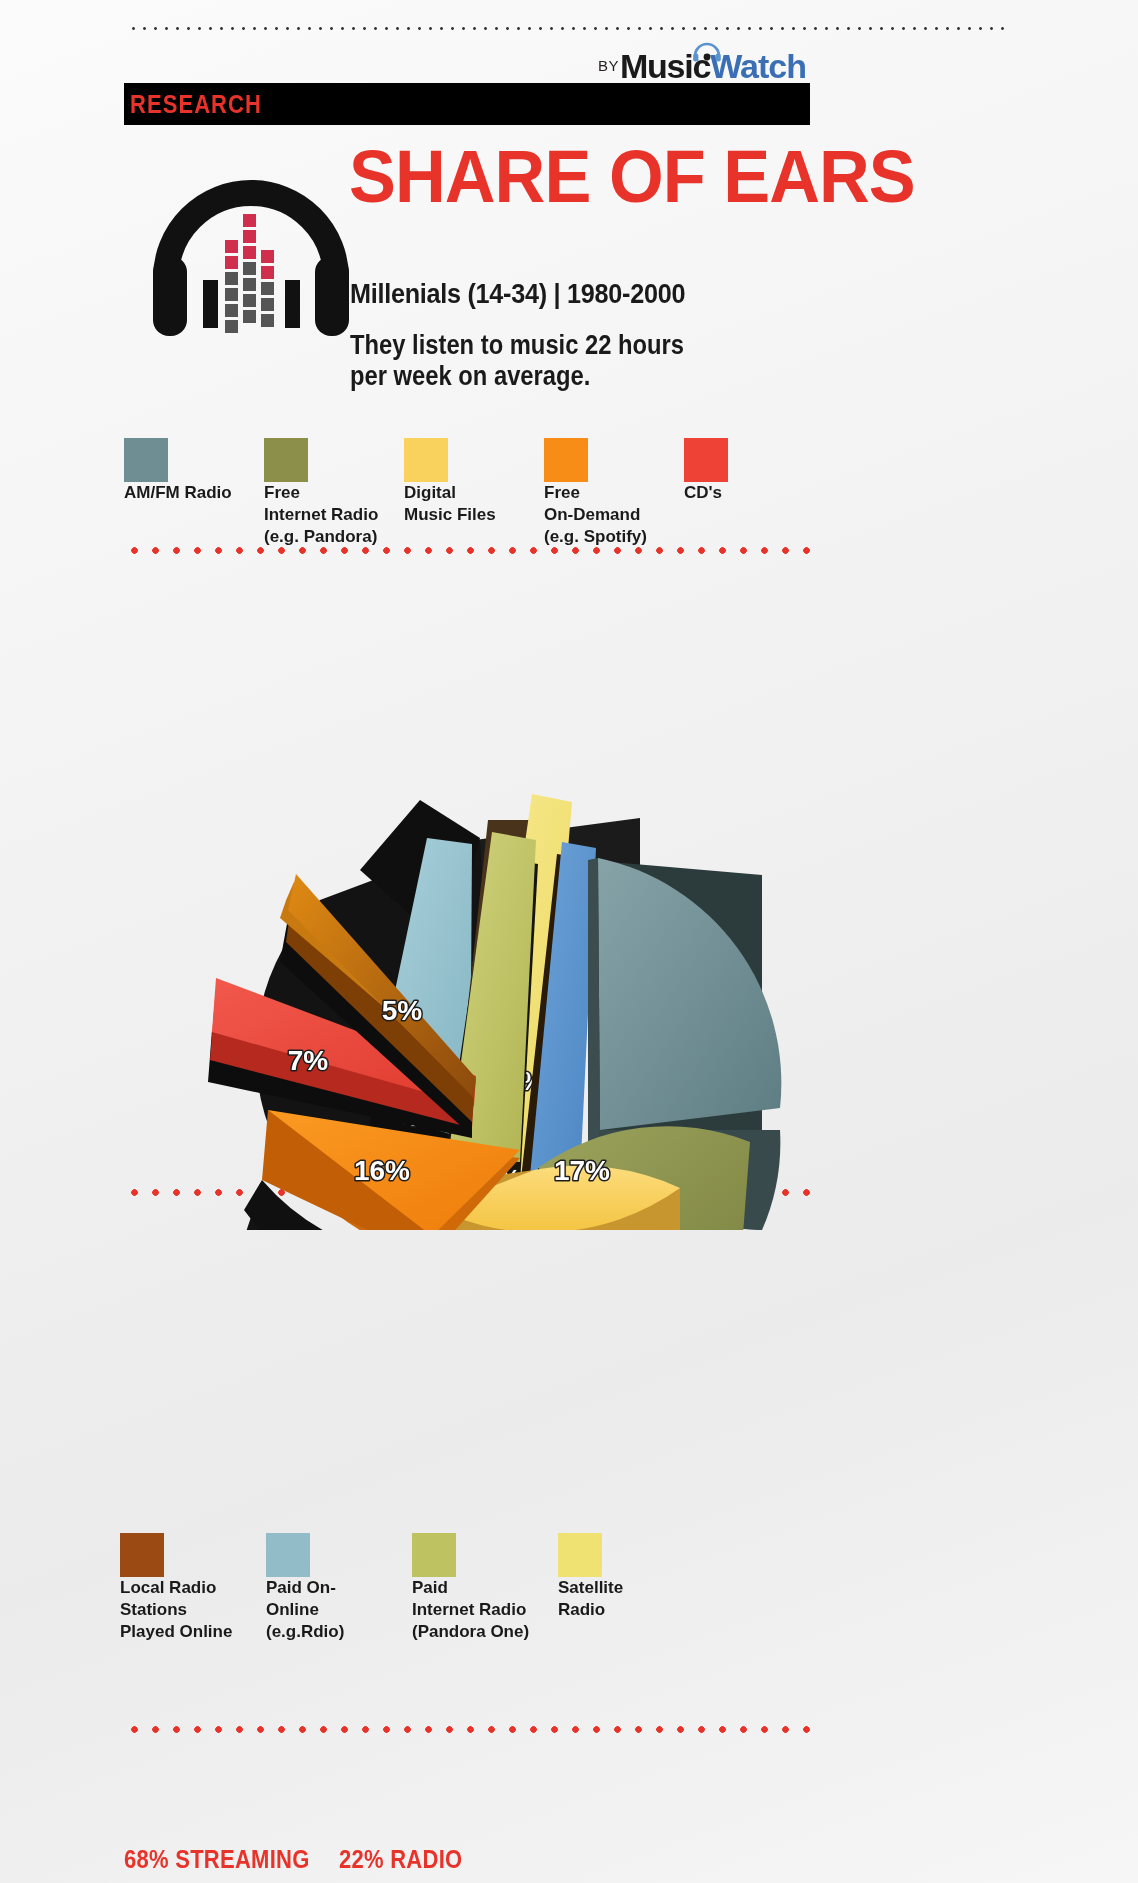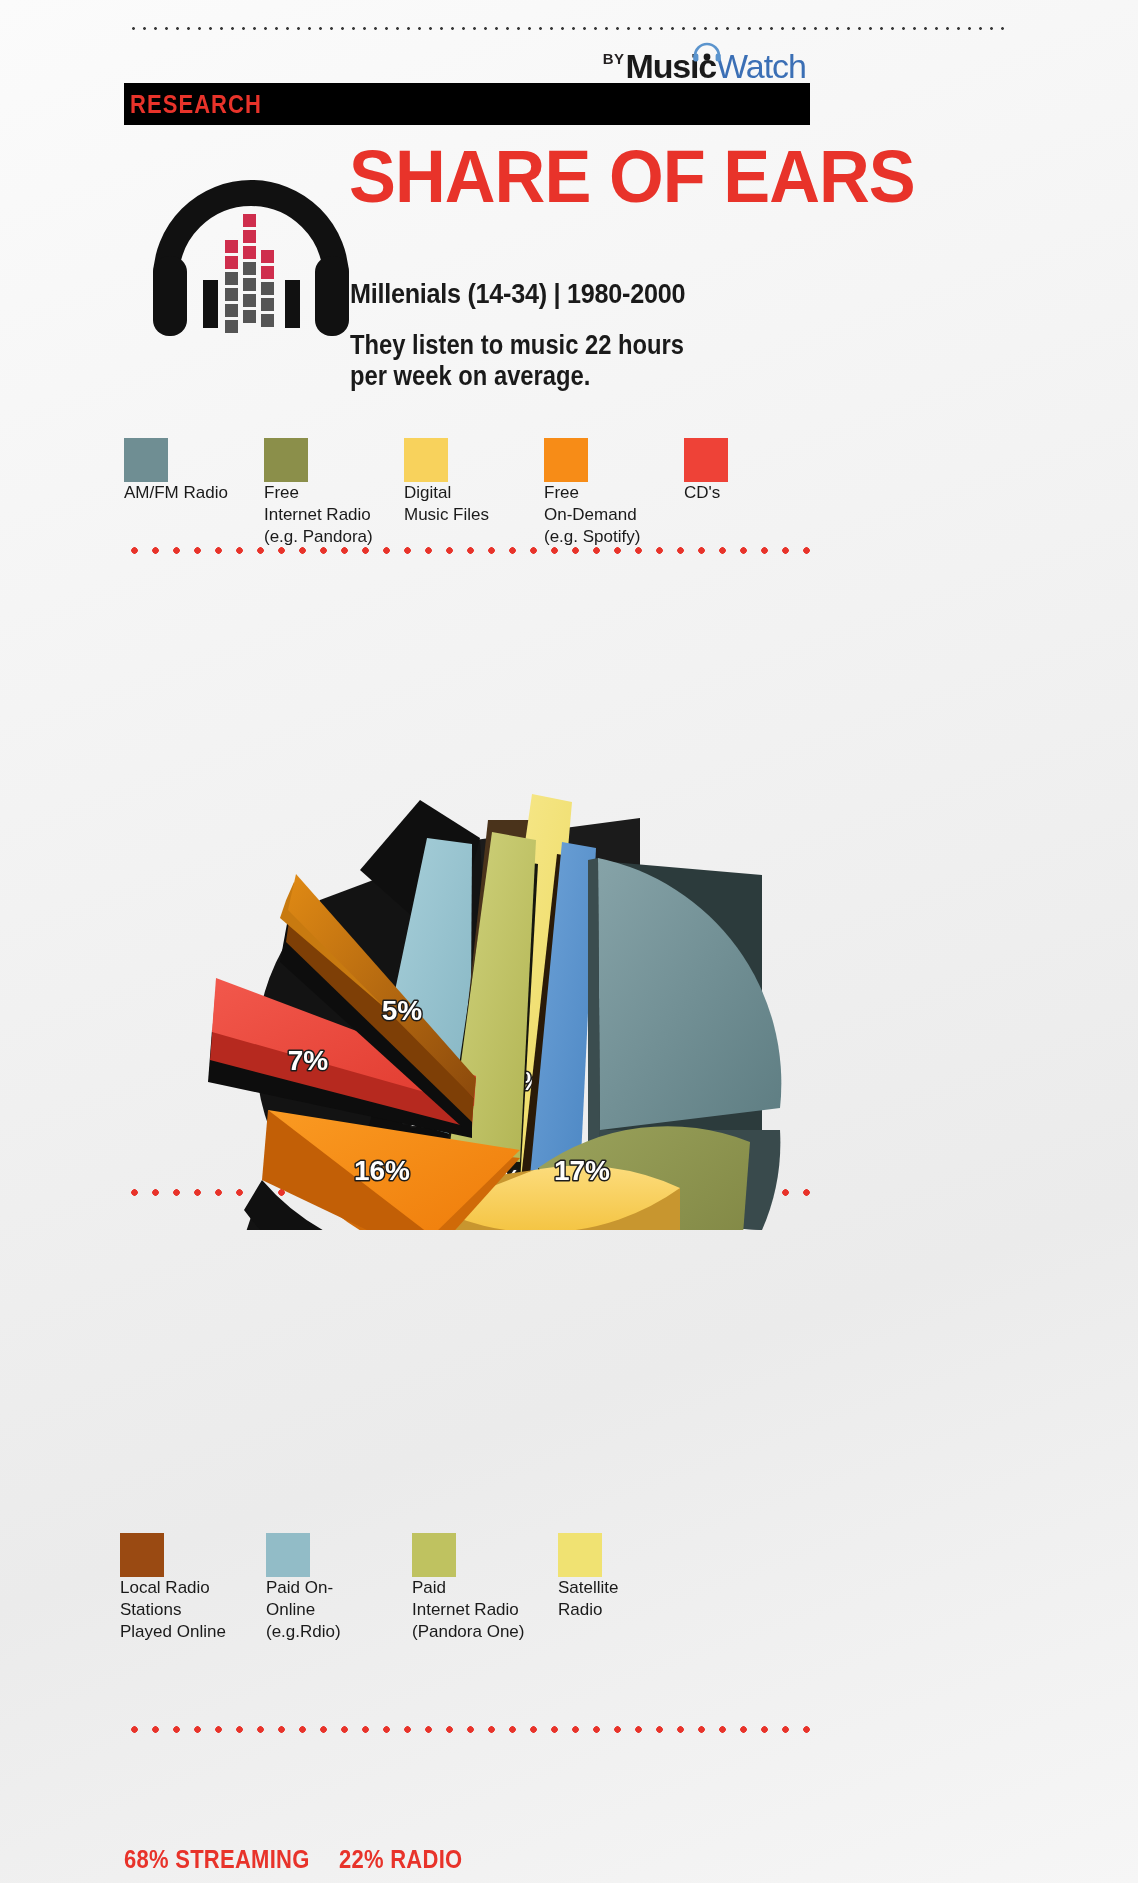--- a/index.html
+++ b/index.html
@@ -36,8 +36,8 @@
     display:flex;align-items:flex-end;
   }
   .logo-by{
-    font-size:15px;font-weight:bold;color:#231f20;letter-spacing:.5px;
-    align-self:flex-start;margin-top:8px;margin-right:1px;padding-left:7px;
+    font-size:15px;font-weight:normal;color:#231f20;letter-spacing:.5px;
+    align-self:flex-start;margin-top:15px;margin-right:1px;padding-left:7px;
   }
   .logo-music{
     font-size:34px;font-weight:bold;color:#1a1a1a;letter-spacing:-1.2px;

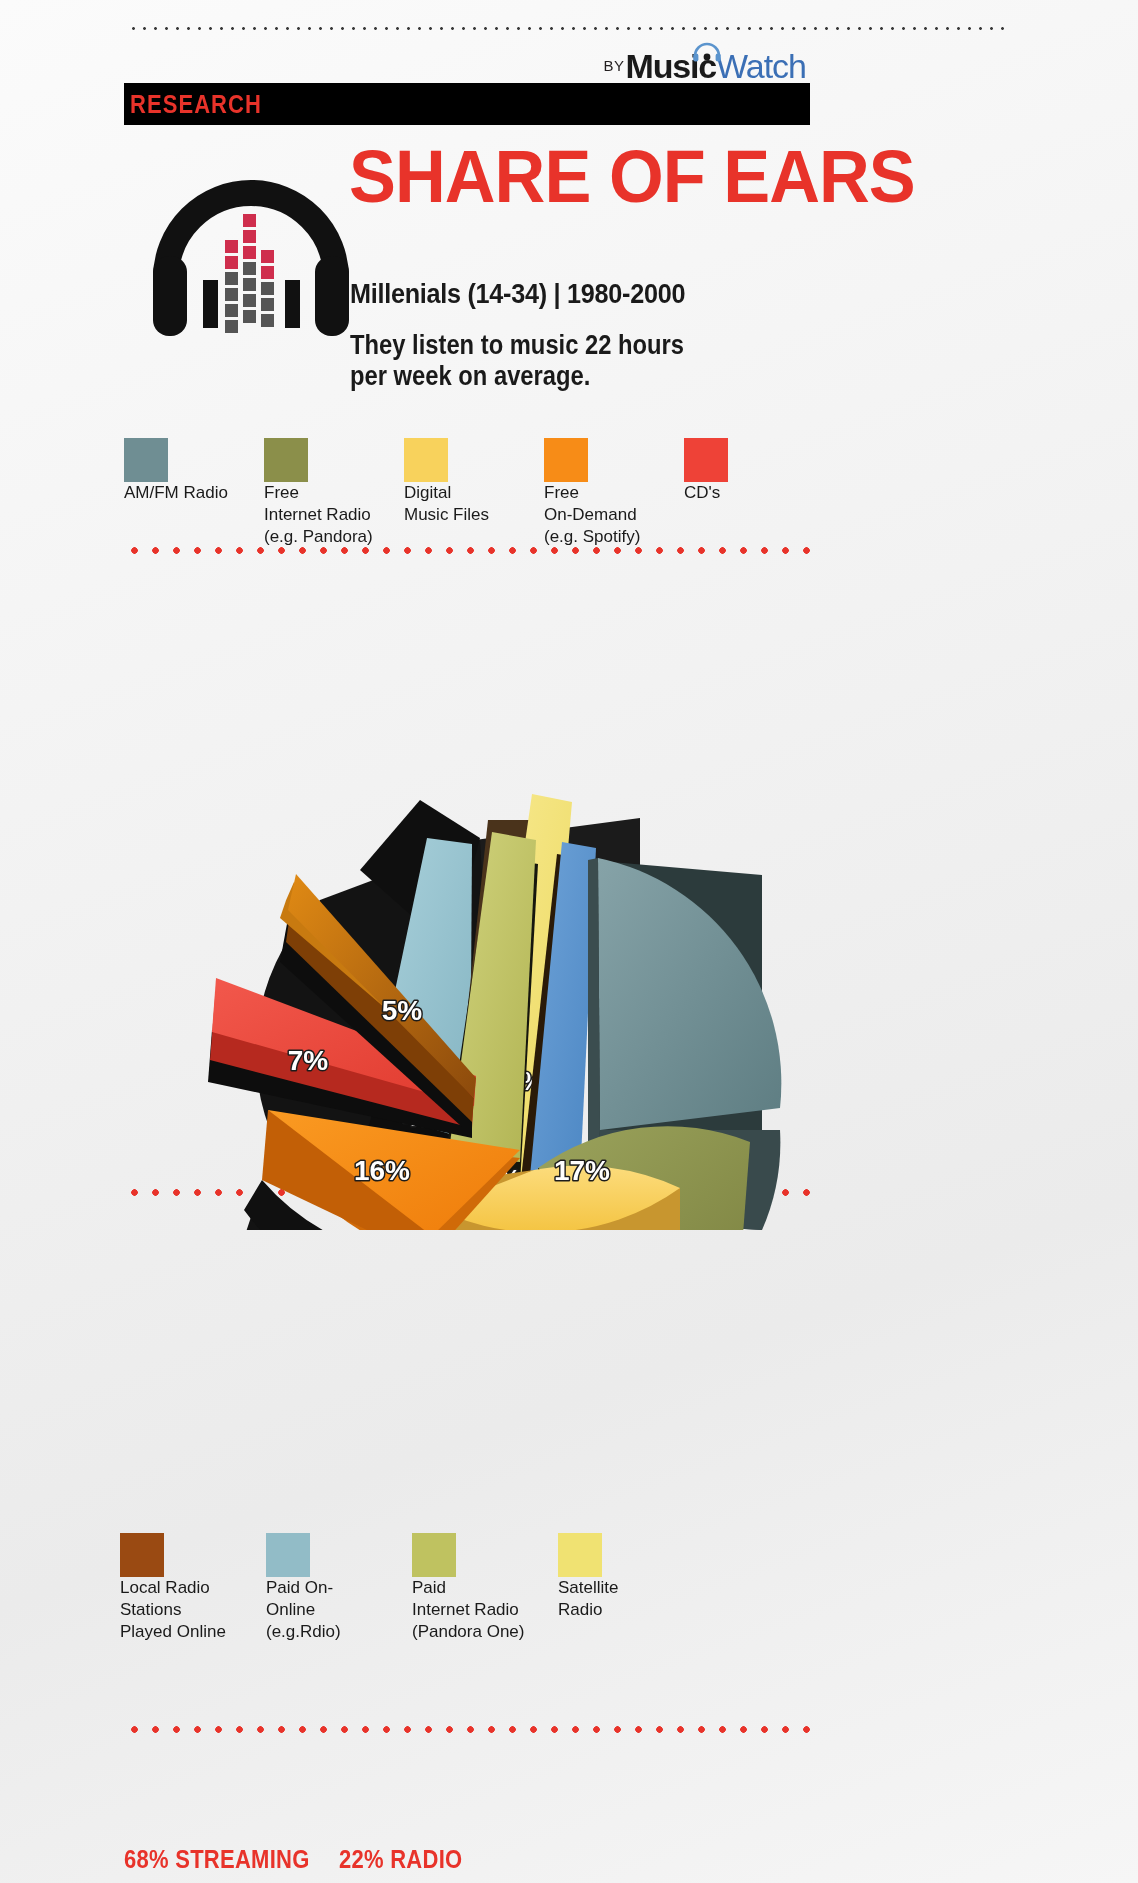--- a/index.html
+++ b/index.html
@@ -44,7 +44,7 @@
     line-height:.92;
   }
   .logo-watch{
-    font-size:34px;font-weight:normal;color:#3b6fb5;letter-spacing:-1px;
+    font-size:34px;font-weight:bold;color:#3b6fb5;letter-spacing:-1px;
     line-height:.92;
   }
   .logo-head{

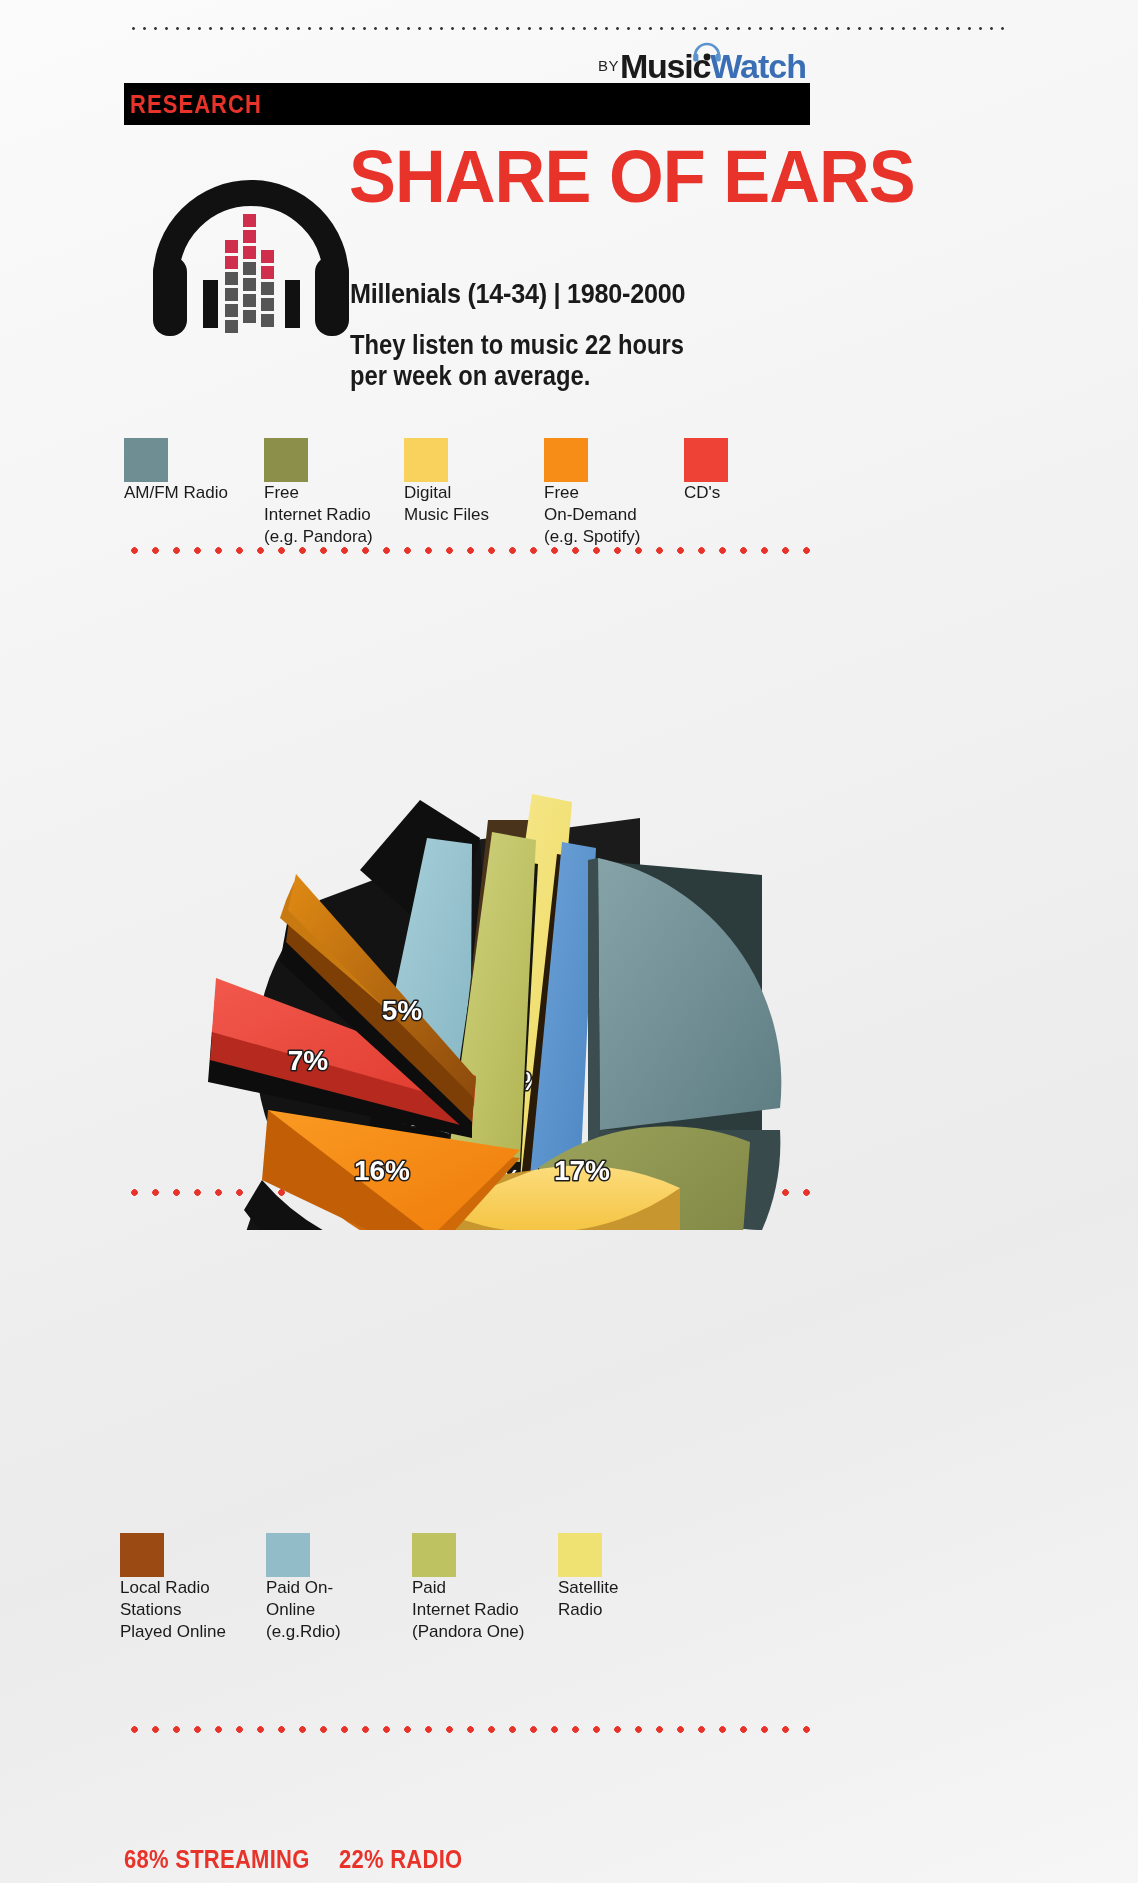--- a/index.html
+++ b/index.html
@@ -93,7 +93,7 @@
   .legend-swatch{width:44px;height:44px;display:block;}
   .legend-label{
     margin-top:38px;
-    font-size:17px;font-weight:normal;color:#1a1a1a;line-height:1.28;
+    font-size:17px;font-weight:bold;color:#1a1a1a;line-height:1.28;
     font-family:"Liberation Sans Narrow","Liberation Sans",sans-serif;
     transform:scaleX(.9);transform-origin:left top;white-space:pre-line;
   }

